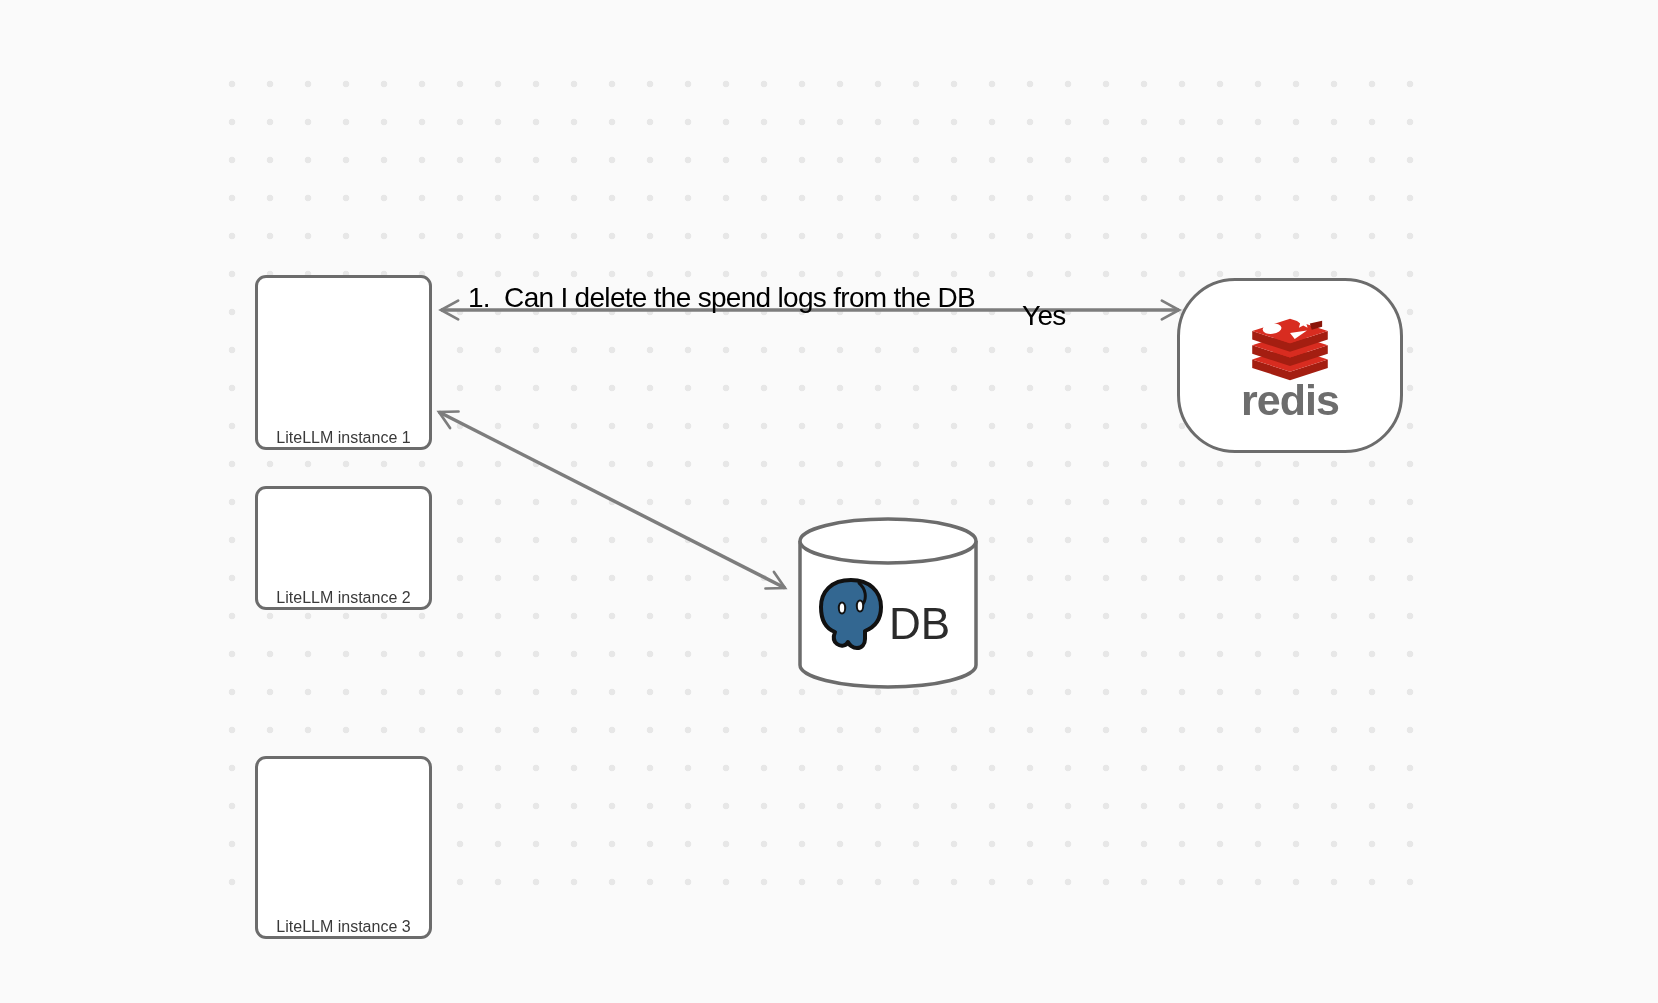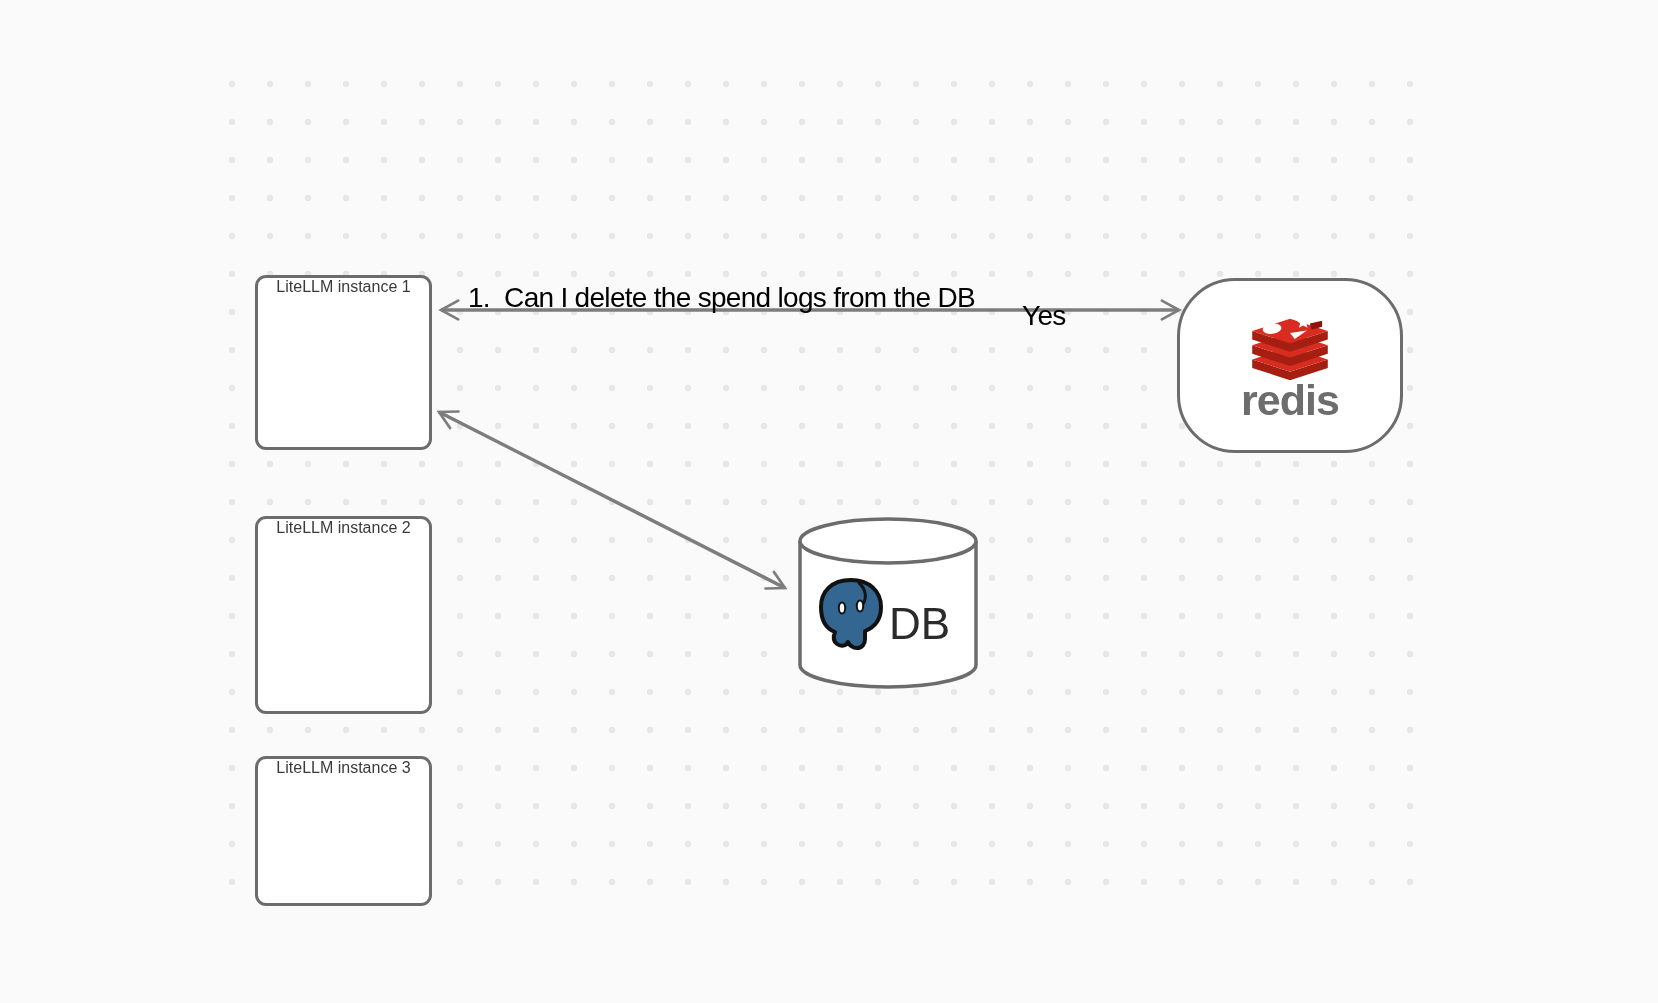--- a/index.html
+++ b/index.html
@@ -18,7 +18,7 @@
   .node-box{
     position:absolute;left:255px;width:177px;
     background:#ffffff;border:3px solid #6c6c6c;border-radius:11px;
-    display:flex;align-items:flex-start;justify-content:center;
+    display:flex;align-items:flex-end;justify-content:center;
     font-size:16px;color:#3a3a3a;
   }
   .box-1{top:275px;height:175px;}

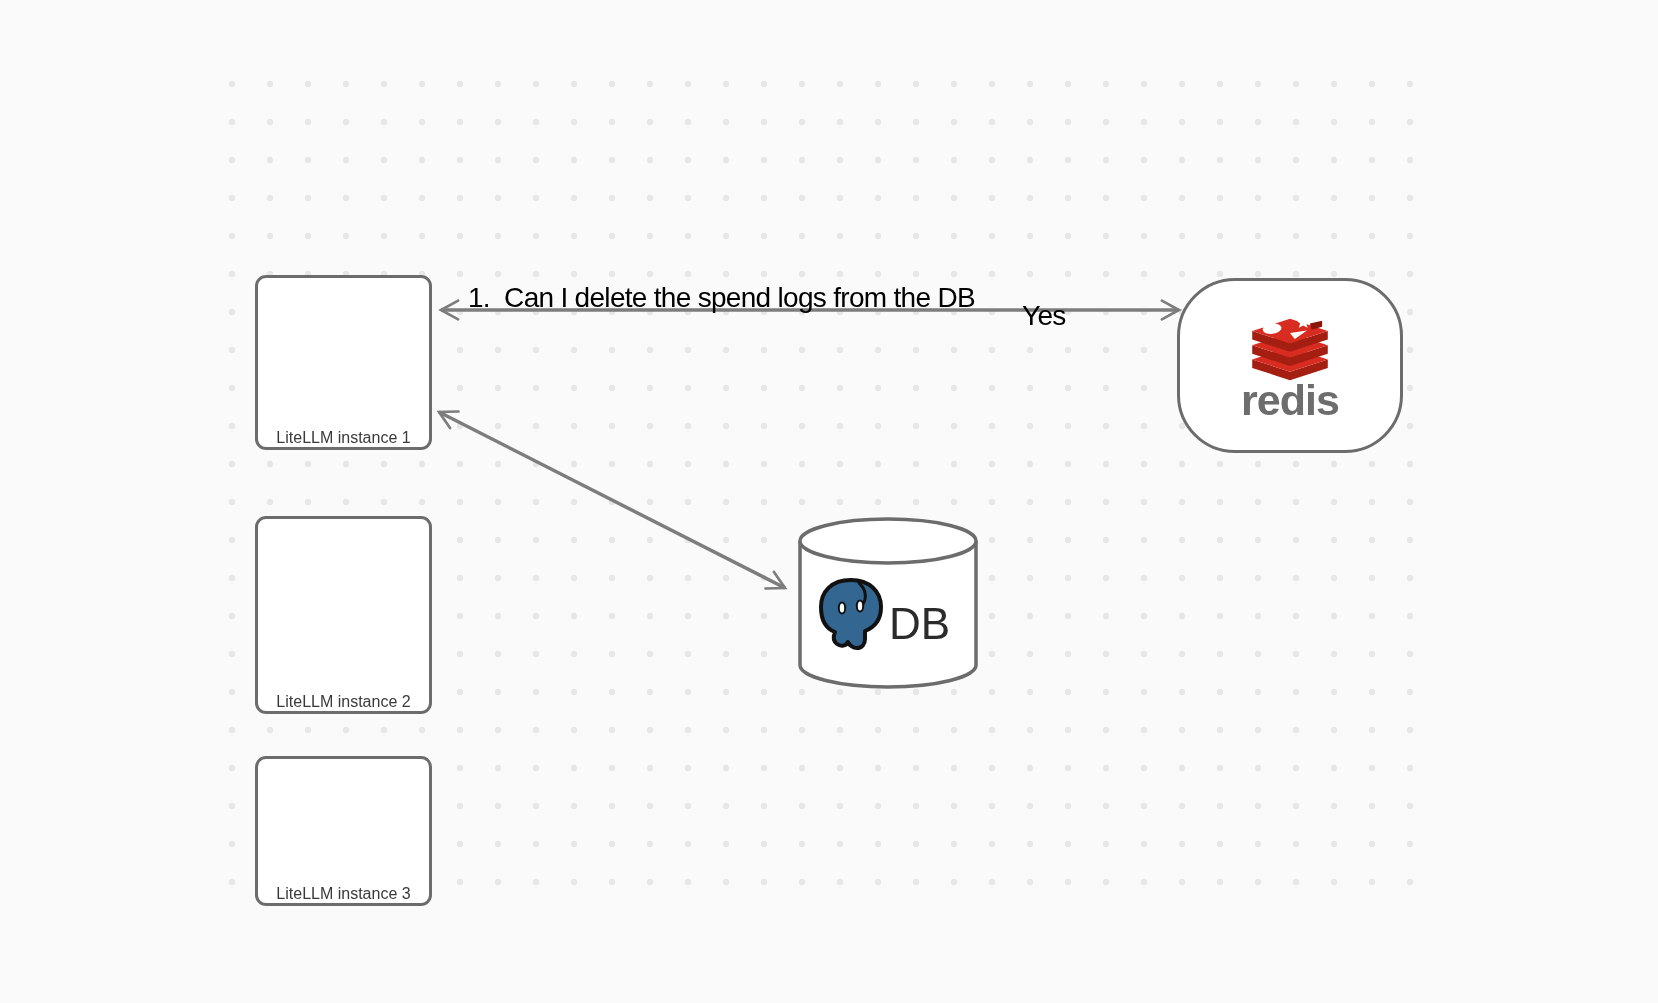--- a/index.html
+++ b/index.html
@@ -22,7 +22,7 @@
     font-size:16px;color:#3a3a3a;
   }
   .box-1{top:275px;height:175px;}
-  .box-2{top:516px;height:198px;}
+  .box-2{top:486px;height:124px;}
   .box-3{top:756px;height:150px;}
   .redis-node{
     position:absolute;left:1177px;top:278px;width:226px;height:175px;

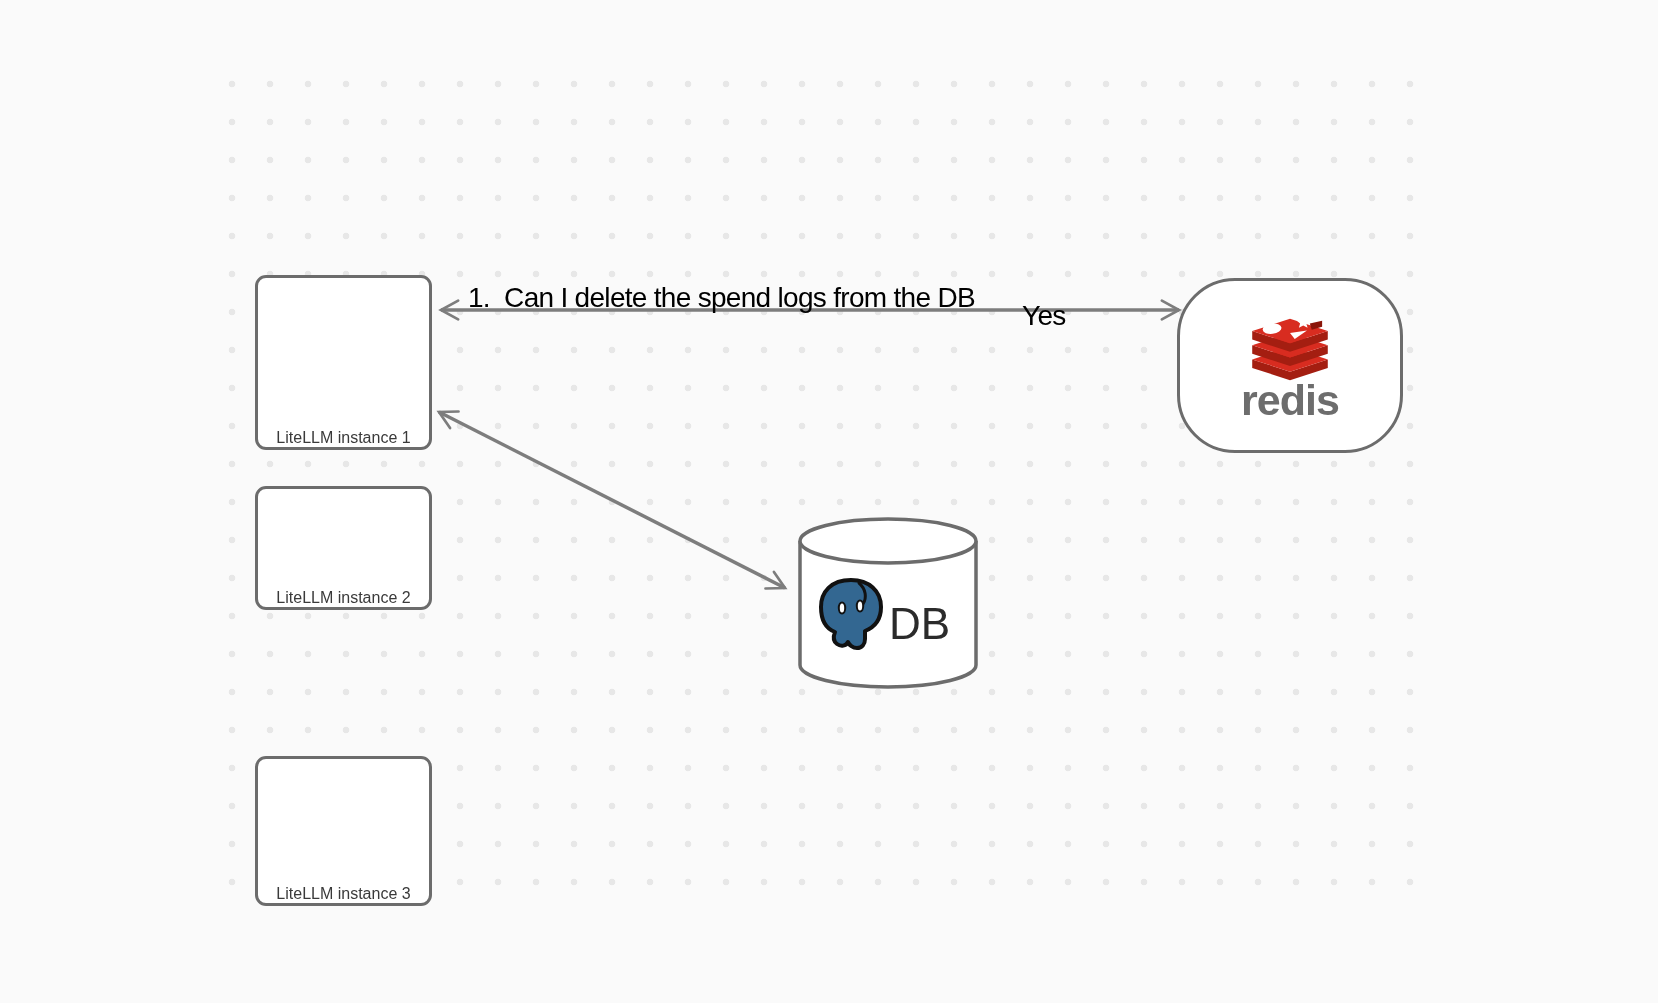--- a/index.html
+++ b/index.html
@@ -23,7 +23,7 @@
   }
   .box-1{top:275px;height:175px;}
   .box-2{top:486px;height:124px;}
-  .box-3{top:756px;height:150px;}
+  .box-3{top:756px;height:183px;}
   .redis-node{
     position:absolute;left:1177px;top:278px;width:226px;height:175px;
     background:#ffffff;border:3px solid #6c6c6c;border-radius:58px;

